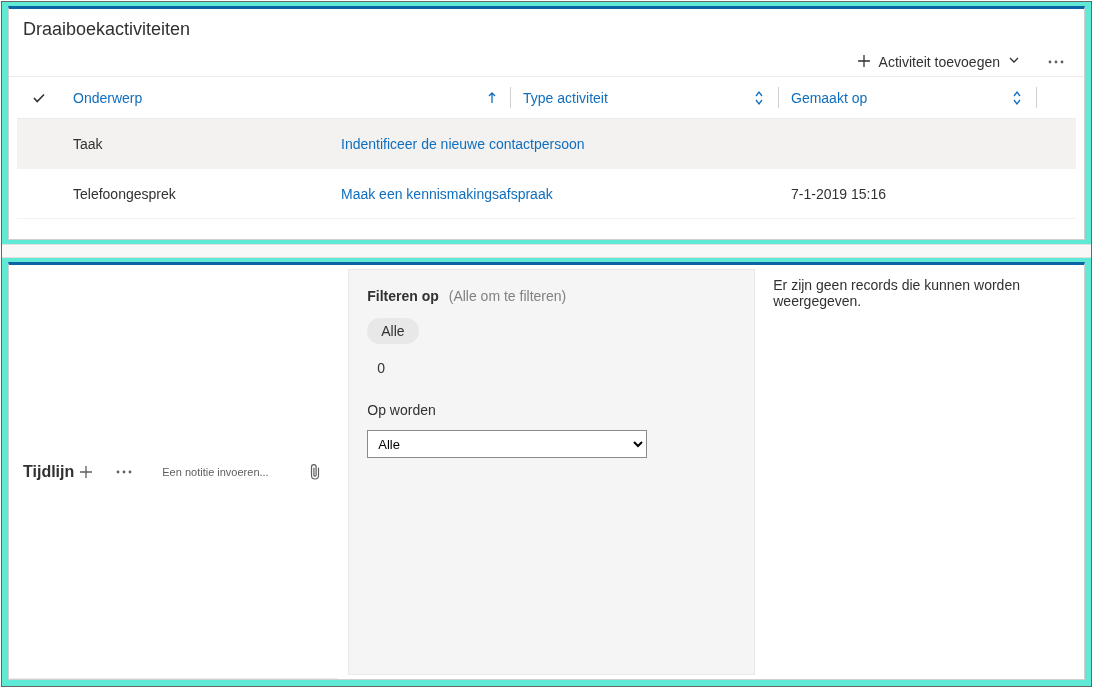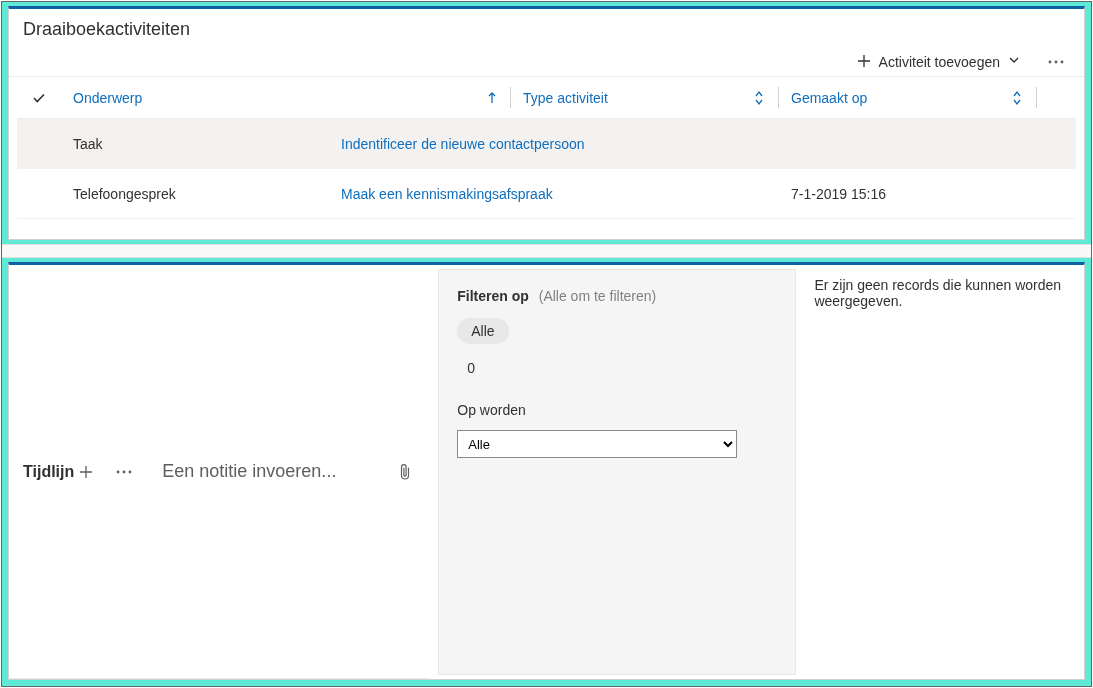--- a/index.html
+++ b/index.html
@@ -164,7 +164,7 @@
     flex:1;
     border:none;
     outline:none;
-    font-size:18px;
+    font-size:11px;
     color:#605e5c;
     font-family: inherit;
   }

